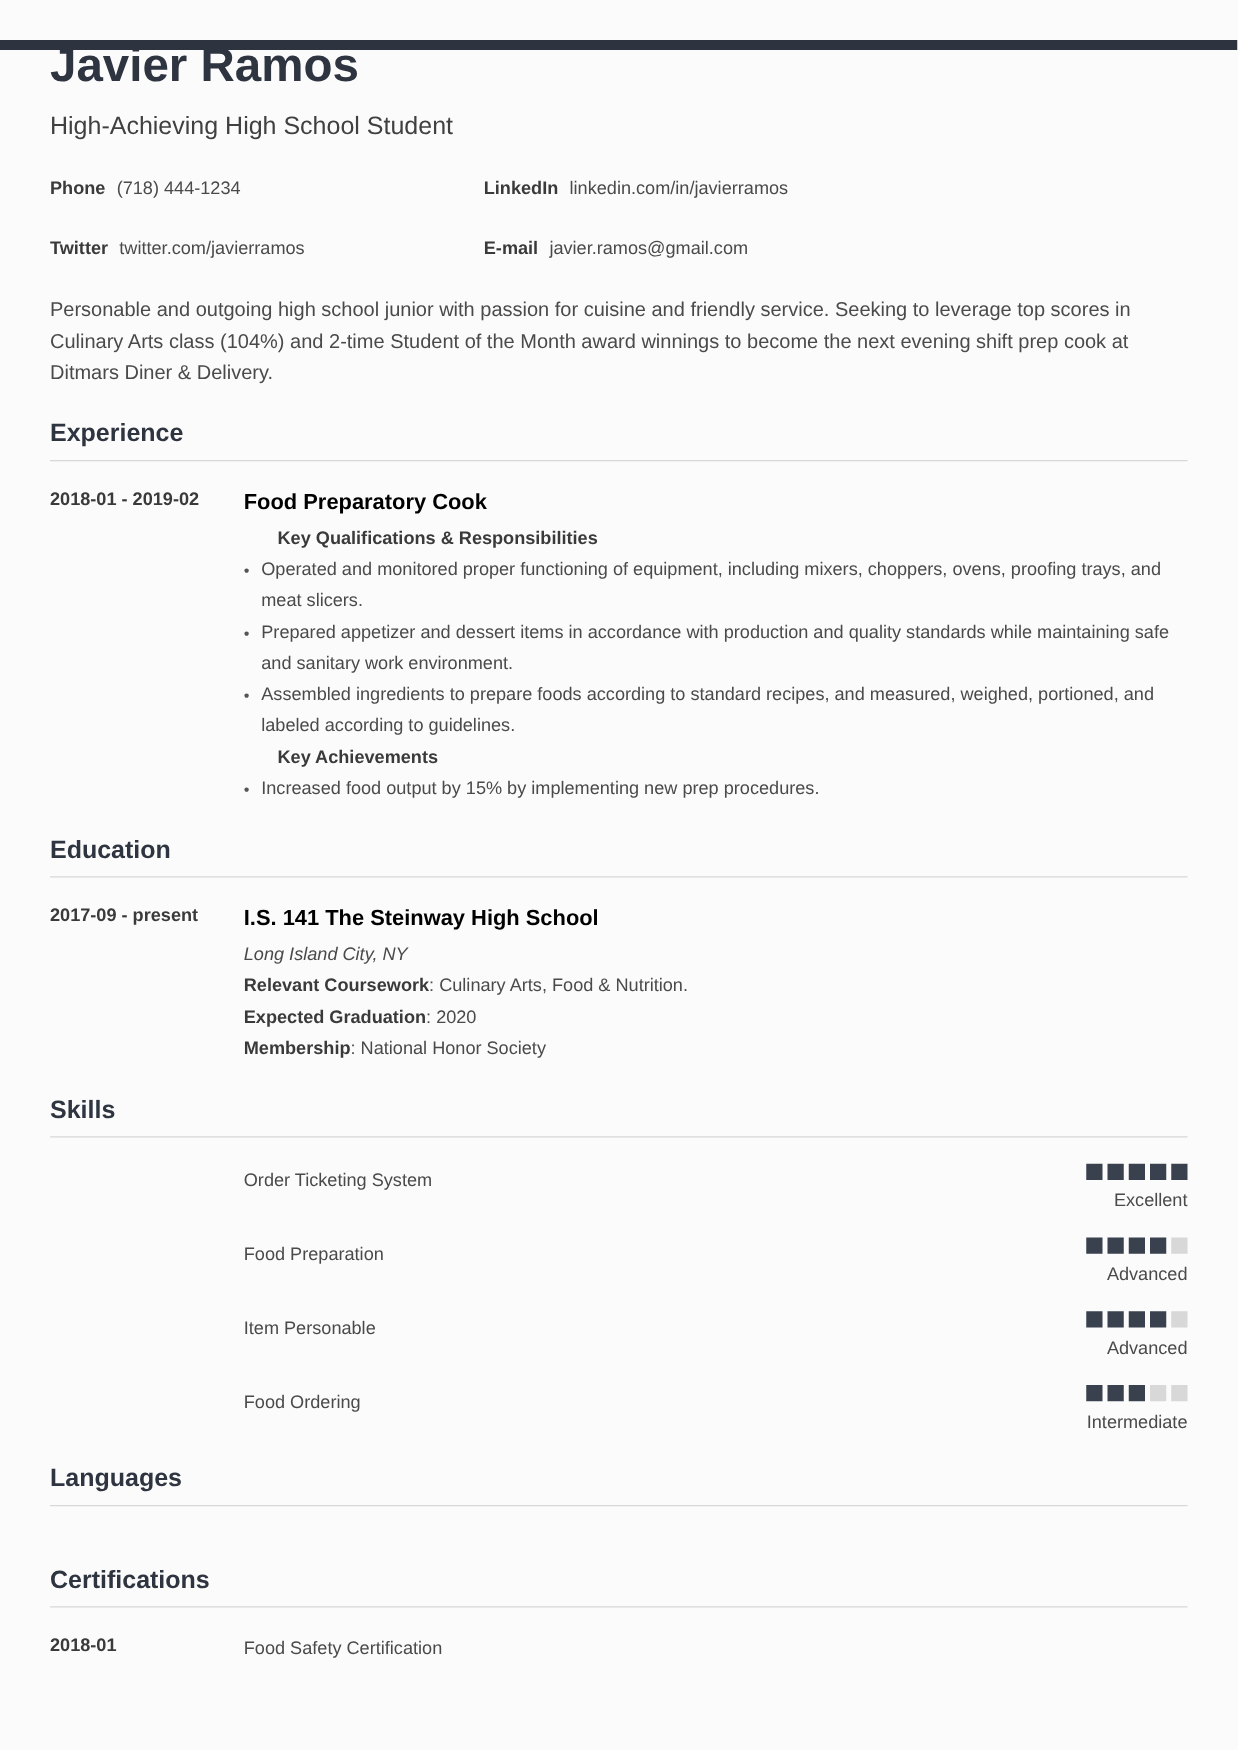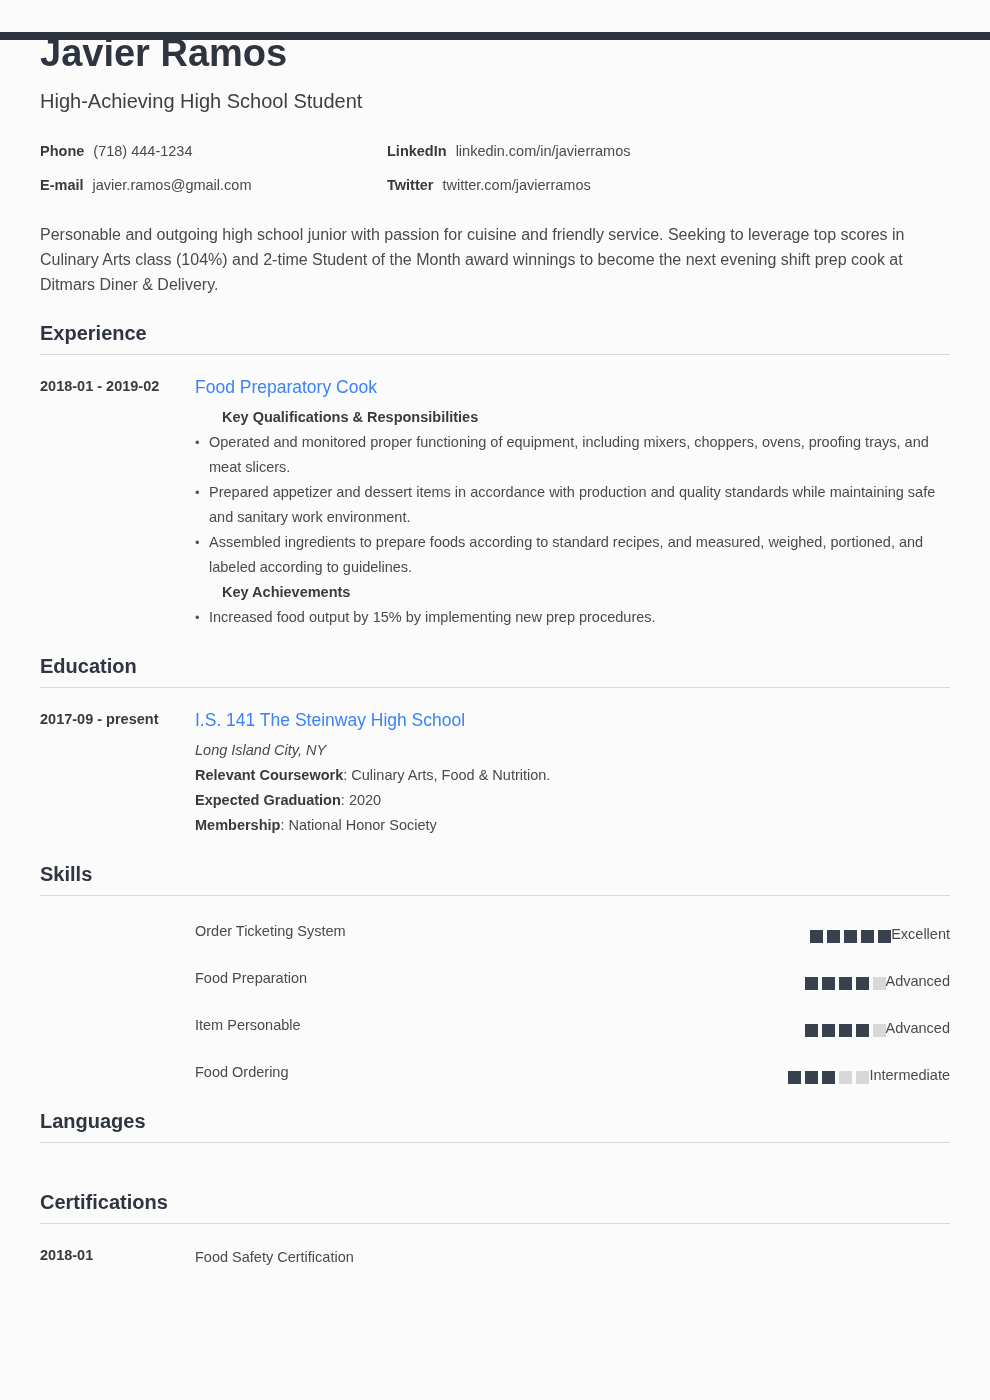--- a/index.html
+++ b/index.html
@@ -34,7 +34,7 @@
     margin-top: 30px;
     display: grid;
     grid-template-columns: 347px auto;
-    row-gap: 18px;
+    row-gap: 32px;
     font-size: 14.5px;
   }
   .c-label { font-weight: 700; color: #3a3a3a; margin-right: 9px; }

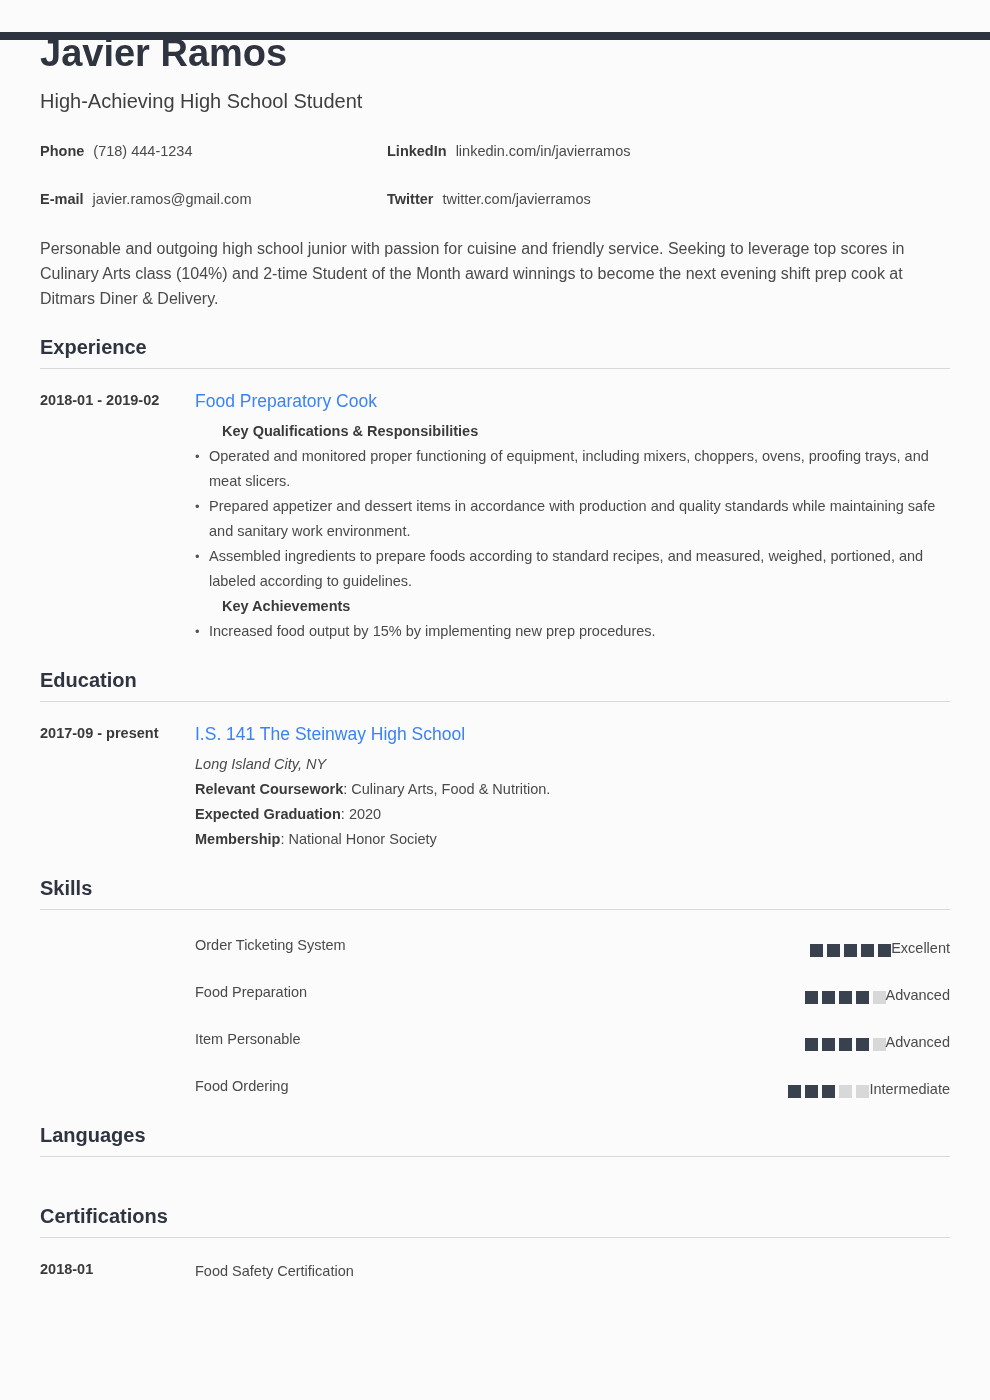--- a/index.html
+++ b/index.html
@@ -120,10 +120,10 @@
         <span class="c-label">LinkedIn</span><span class="c-value">linkedin.com/in/javierramos</span>
       </div>
       <div class="contact-cell">
+        <span class="c-label">Twitter</span><span class="c-value">twitter.com/javierramos</span>
+      </div>
+      <div class="contact-cell">
         <span class="c-label">E-mail</span><span class="c-value">javier.ramos@gmail.com</span>
-      </div>
-      <div class="contact-cell">
-        <span class="c-label">Twitter</span><span class="c-value">twitter.com/javierramos</span>
       </div>
     </div>
 

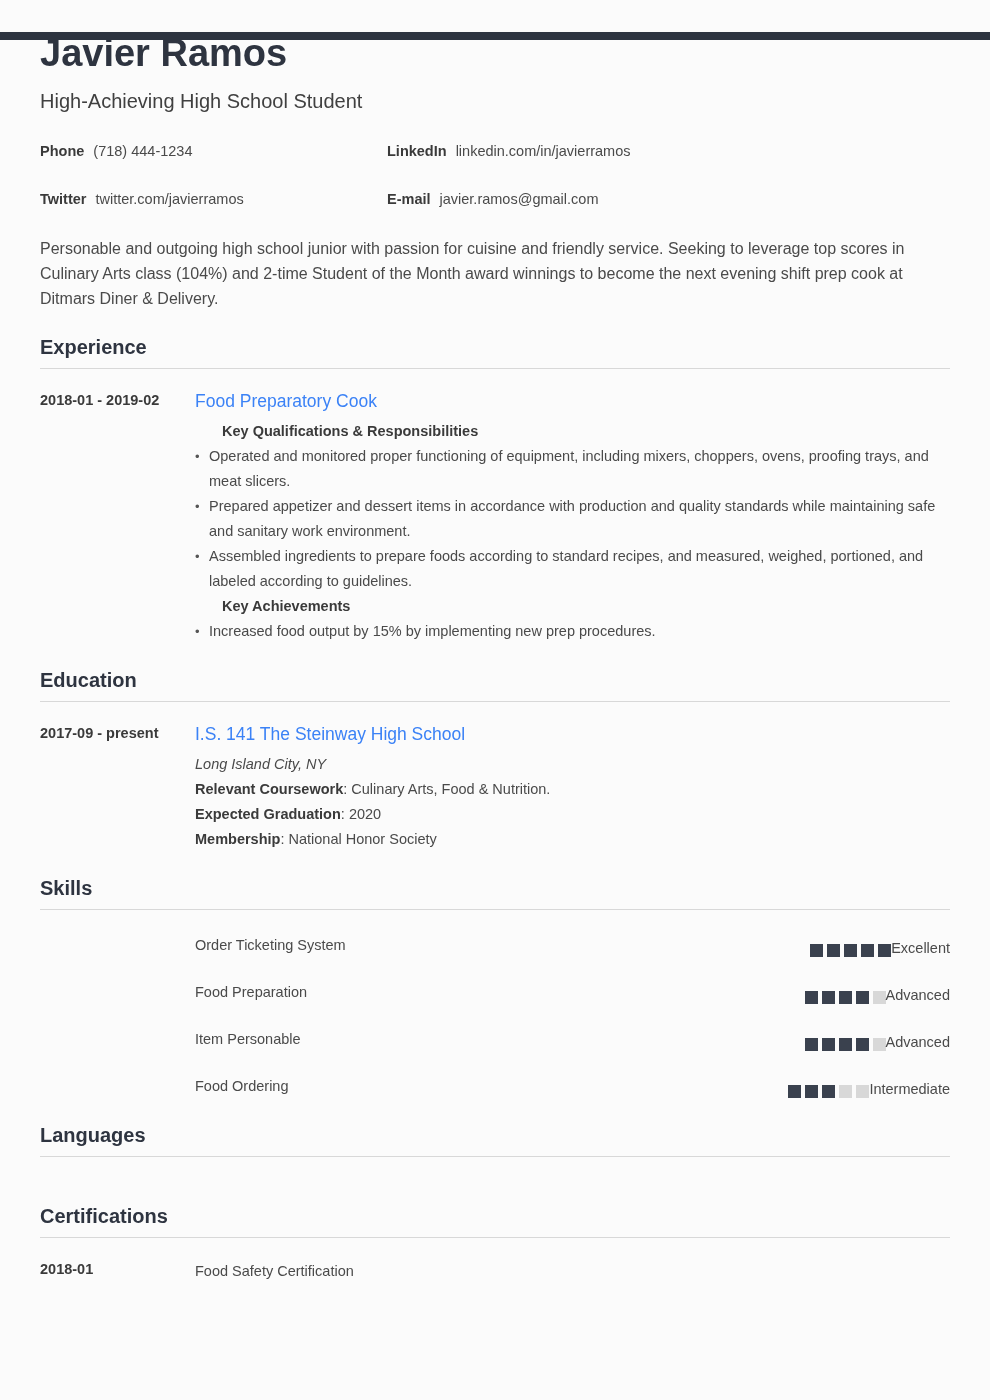--- a/index.html
+++ b/index.html
@@ -72,8 +72,8 @@
   .entry-body { font-size: 14.5px; line-height: 25px; color: #4a4a4a; }
   .entry-title {
     font-size: 17.5px;
-    font-weight: 400;
-    color: #3b82f6;
+    font-weight: 700;
+    color: #000000;
     line-height: 22px;
     margin-bottom: 7px;
   }

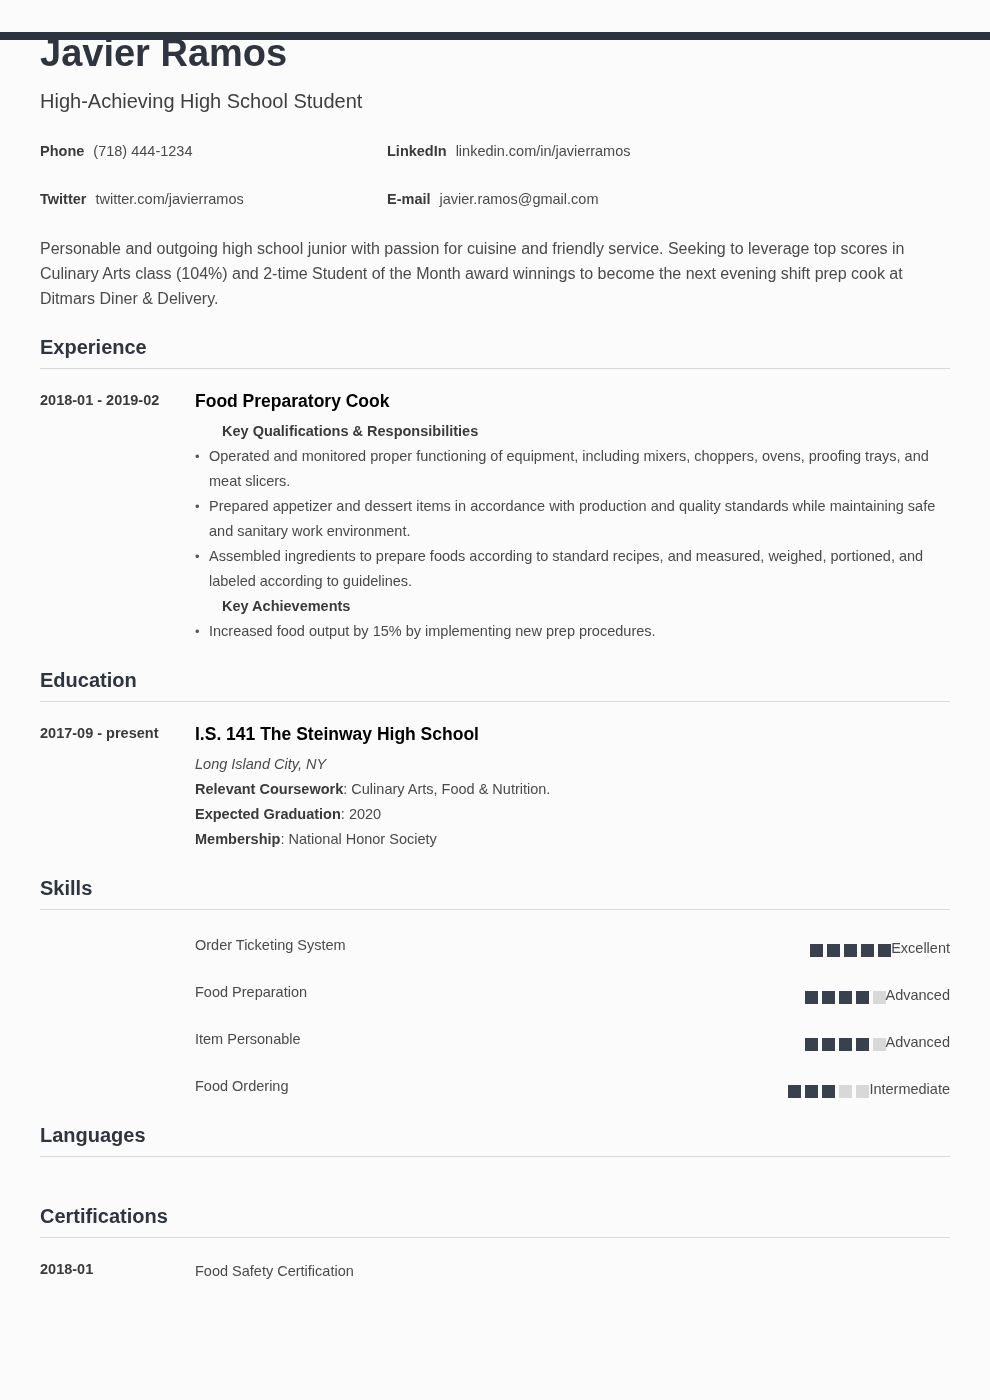--- a/index.html
+++ b/index.html
@@ -97,7 +97,7 @@
   }
   .skill-row:last-child { margin-bottom: 0; }
   .skill-name { padding-top: 2px; }
-  .skill-rating { display: flex; flex-direction: row; align-items: flex-end; justify-content: flex-end; }
+  .skill-rating { display: flex; flex-direction: column; align-items: flex-end; justify-content: flex-end; }
   .squares { display: flex; gap: 4px; }
   .sq { width: 13px; height: 13px; display: inline-block; }
   .skill-level { margin-top: 9px; font-size: 14.5px; color: #4a4a4a; line-height: 17px; }

